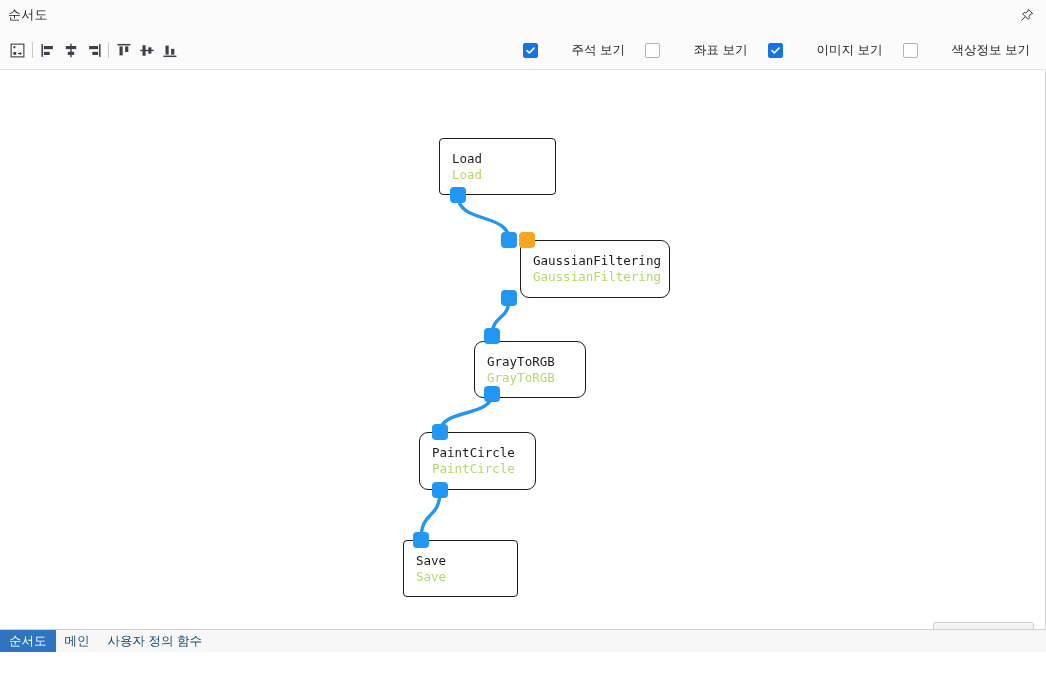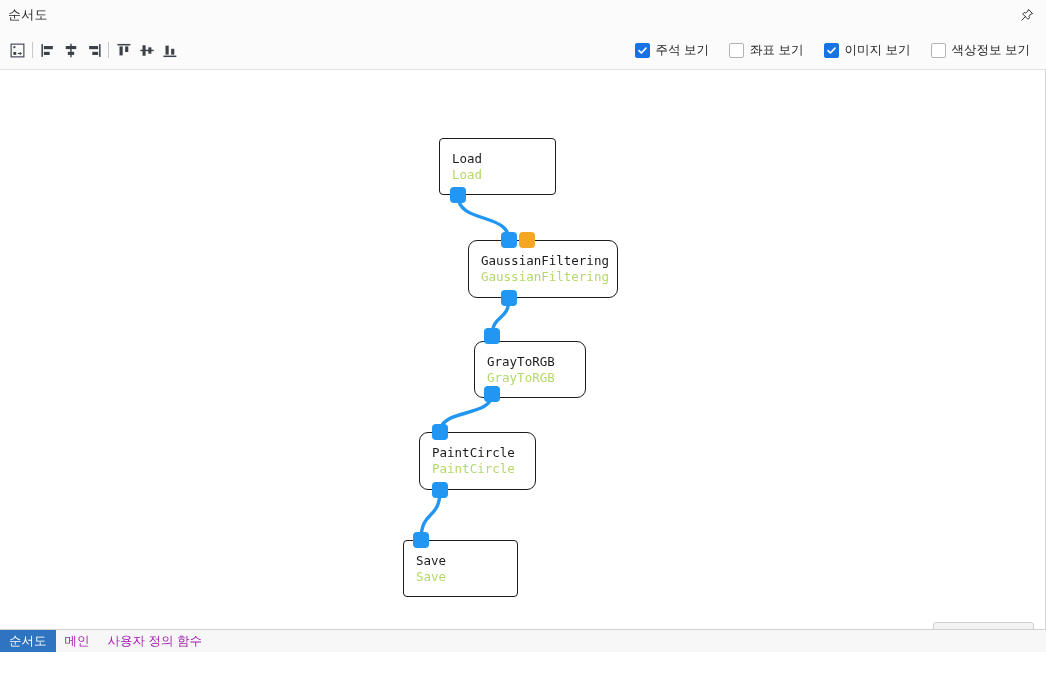--- a/index.html
+++ b/index.html
@@ -131,6 +131,7 @@
     font-size: 12.5px;
     color: #1c1c1c;
     white-space: nowrap;
+    margin-left: 28px;
   }
 
   

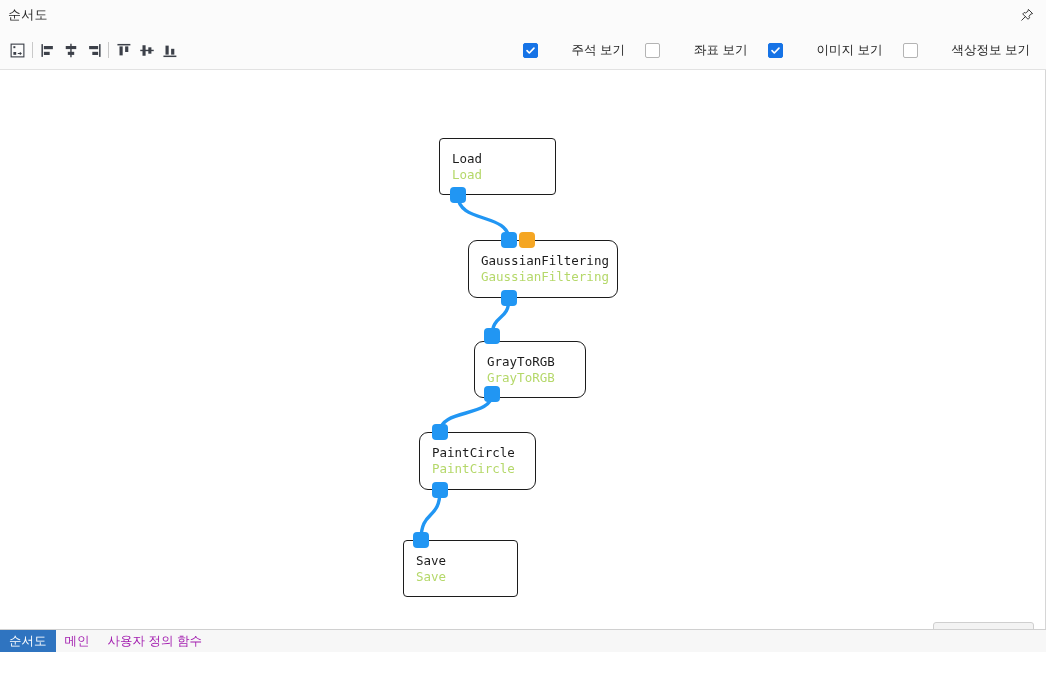--- a/index.html
+++ b/index.html
@@ -364,7 +364,7 @@
           <div class="node-sub">Load</div>
         </div>
         <div class="port" style="left: 450px; top: 117px;"></div>
-        <div class="node rounded" style="left: 468px; top: 170px; width: 150px; height: 58px;">
+        <div class="node rounded" style="left: 520px; top: 170px; width: 150px; height: 58px;">
           <div class="node-title">GaussianFiltering</div>
           <div class="node-sub">GaussianFiltering</div>
         </div>

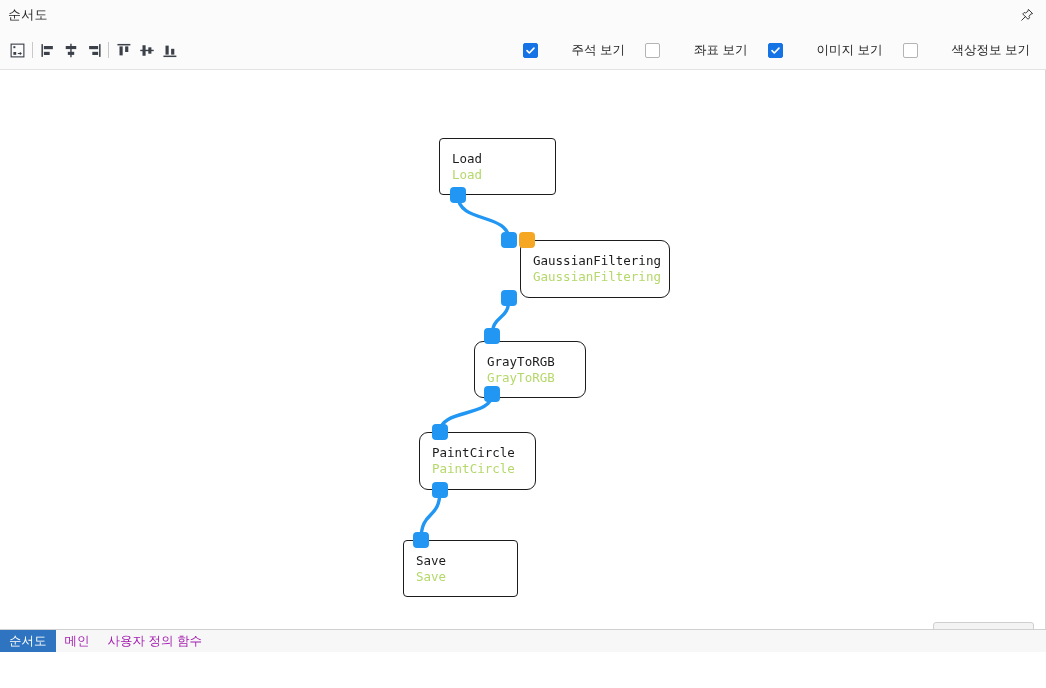--- a/index.html
+++ b/index.html
@@ -226,7 +226,7 @@
     align-items: center;
     padding: 0 9px;
     font-size: 12.5px;
-    color: #a21caf;
+    color: #0c4a6e;
     cursor: pointer;
     white-space: nowrap;
   }

